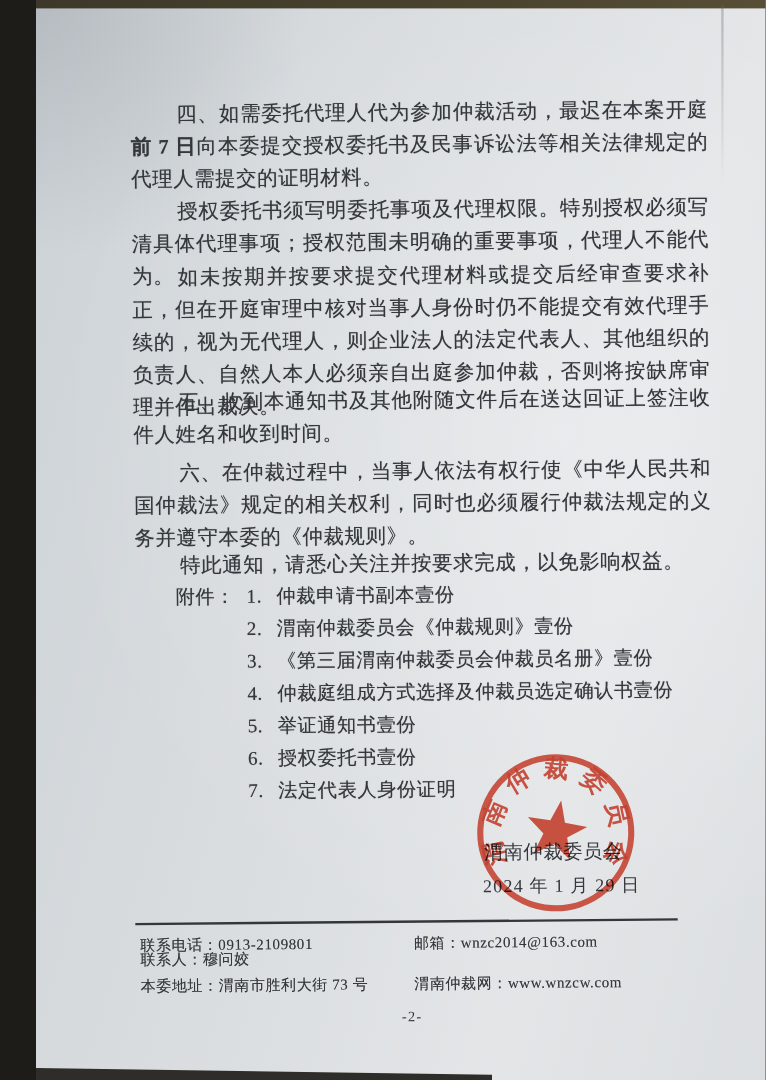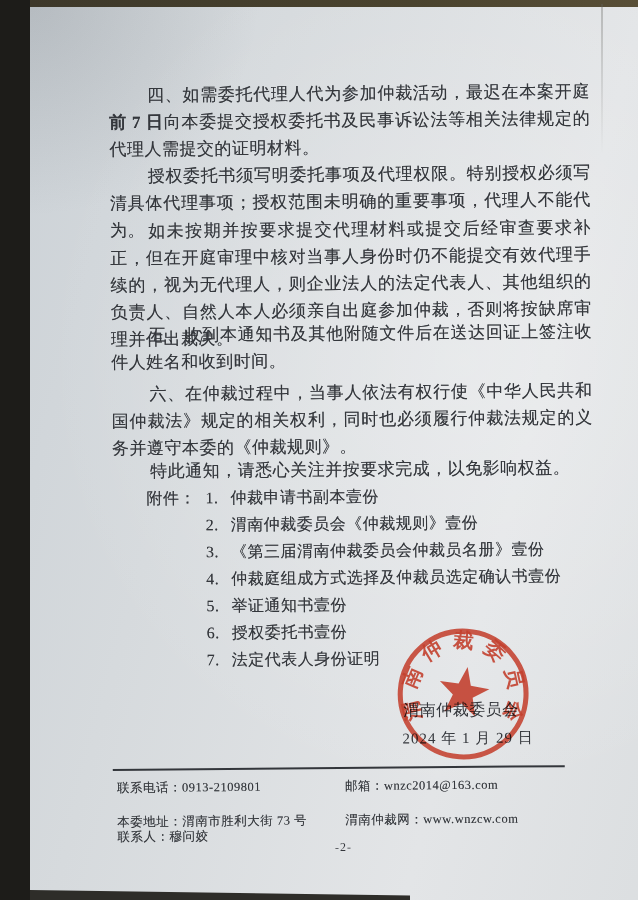--- a/index.html
+++ b/index.html
@@ -53,7 +53,7 @@
     text-shadow: 0 0 0.5px rgba(52,55,60,0.5); }
   .f-phone   { left: 84px;  top: 778px; }
   .f-email   { left: 312px; top: 778px; }
-  .f-contact { left: 84px;  top: 827px; text-align: right; }
+  .f-contact { left: 84px;  top: 790px; text-align: right; }
   .f-address { left: 84px;  top: 812px; }
   .f-website { left: 312px; top: 812px; }
 

